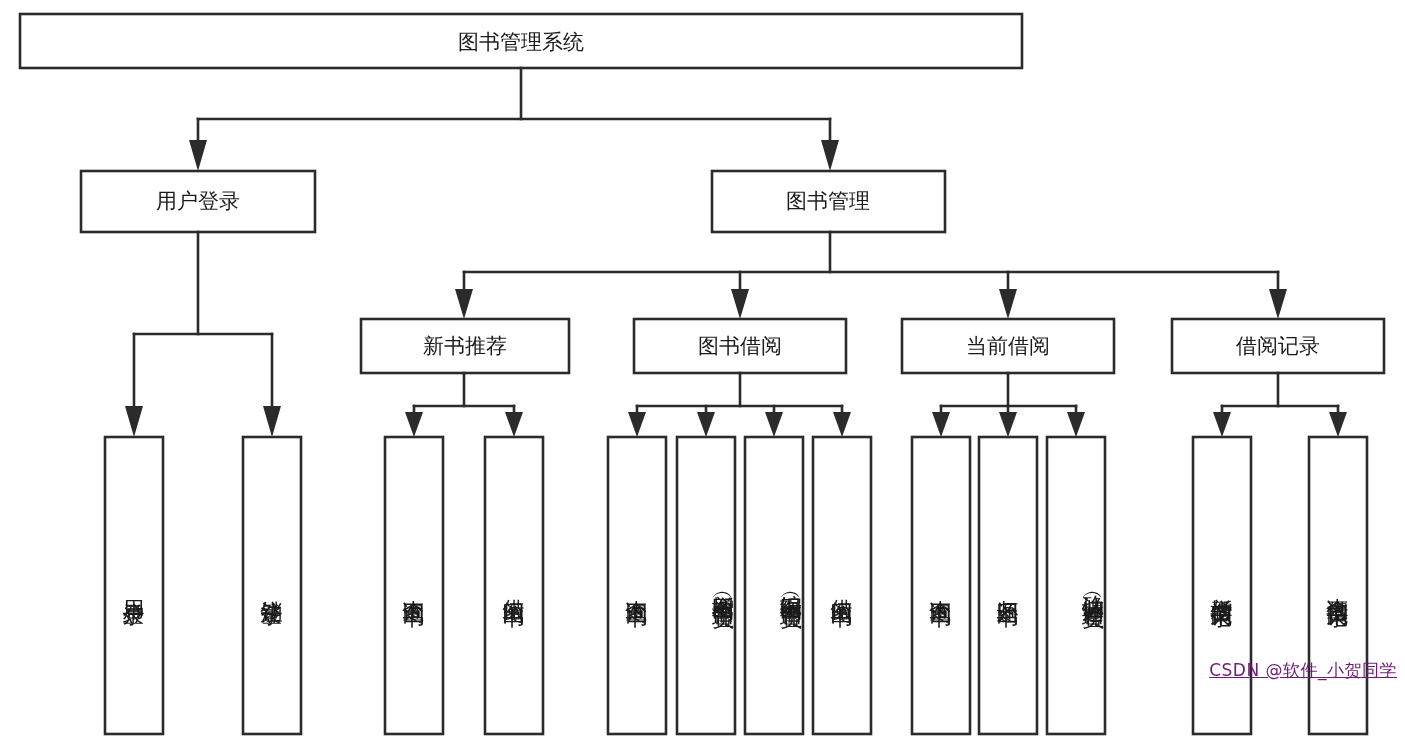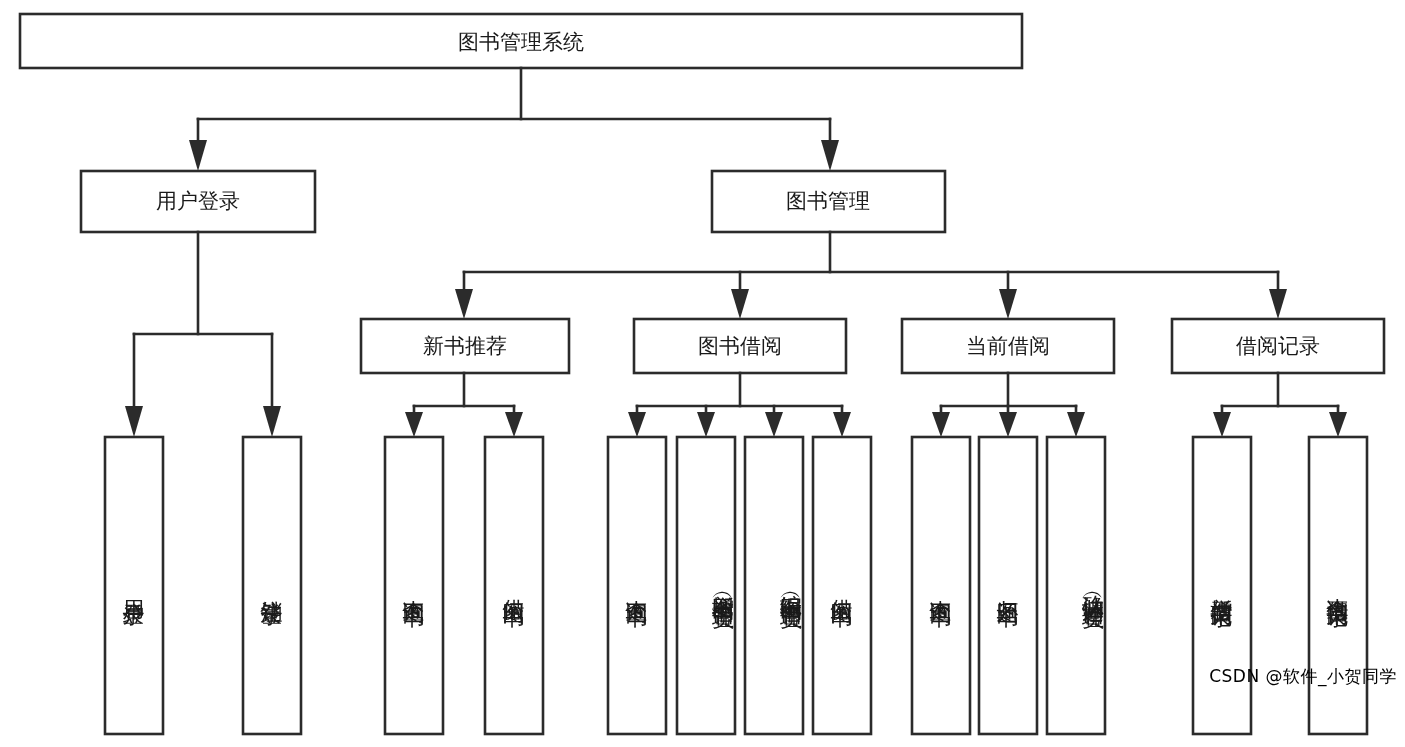--- a/index.html
+++ b/index.html
@@ -68,12 +68,13 @@
   #watermark {
     position: absolute;
     right: 8px;
-    bottom: 6px;
+    bottom: 12px;
     font-family: "DejaVu Sans", "Liberation Sans", sans-serif;
     font-size: 17px;
-    color: #000000;
+    color: #701a75;
     letter-spacing: 0.5px;
     white-space: nowrap;
+    text-decoration: underline;
   }
 </style>
 </head>

